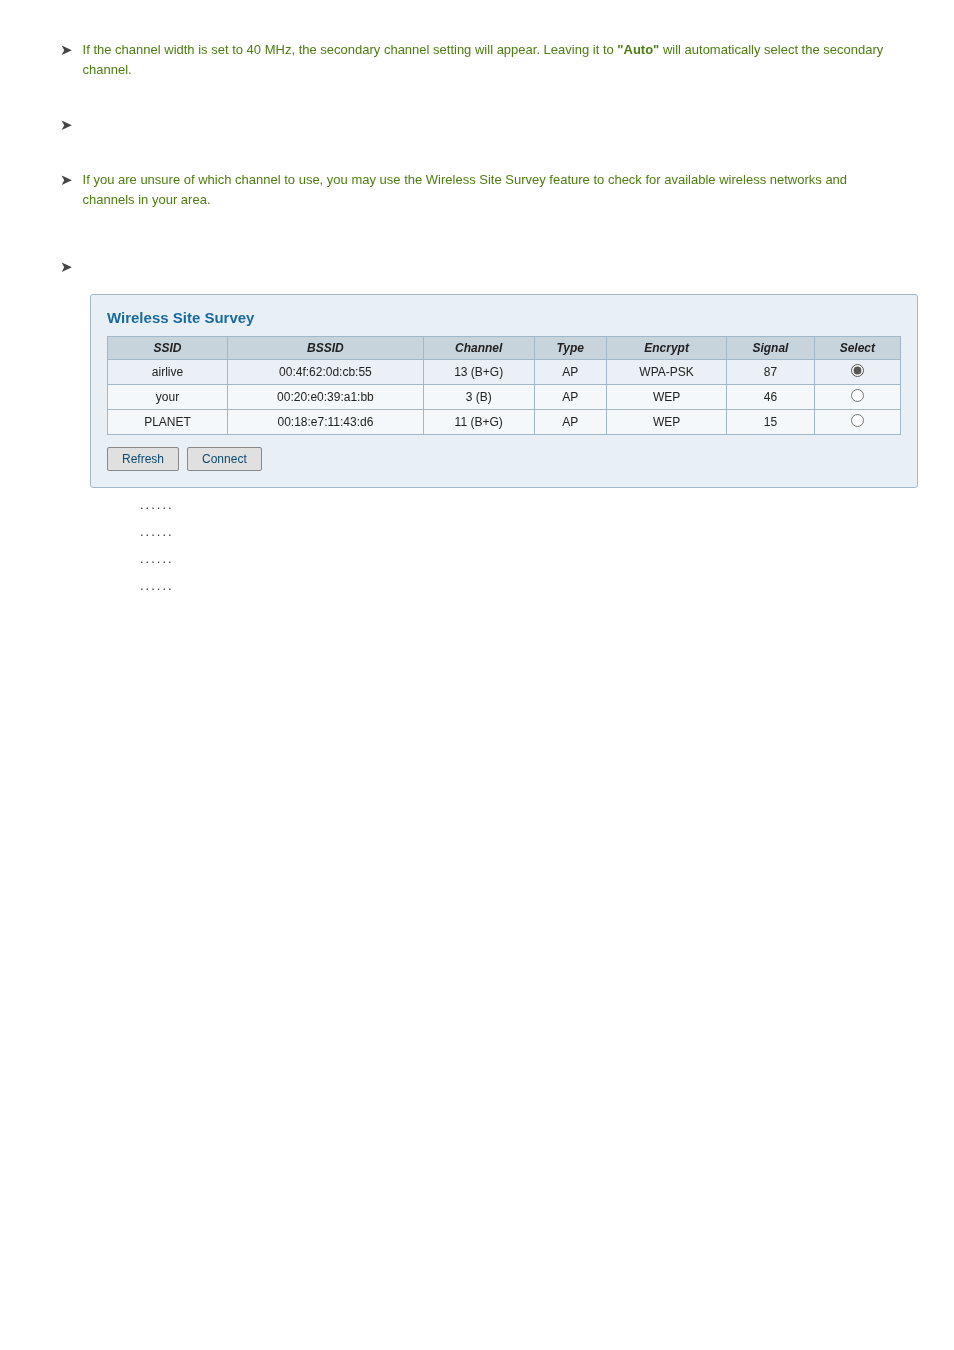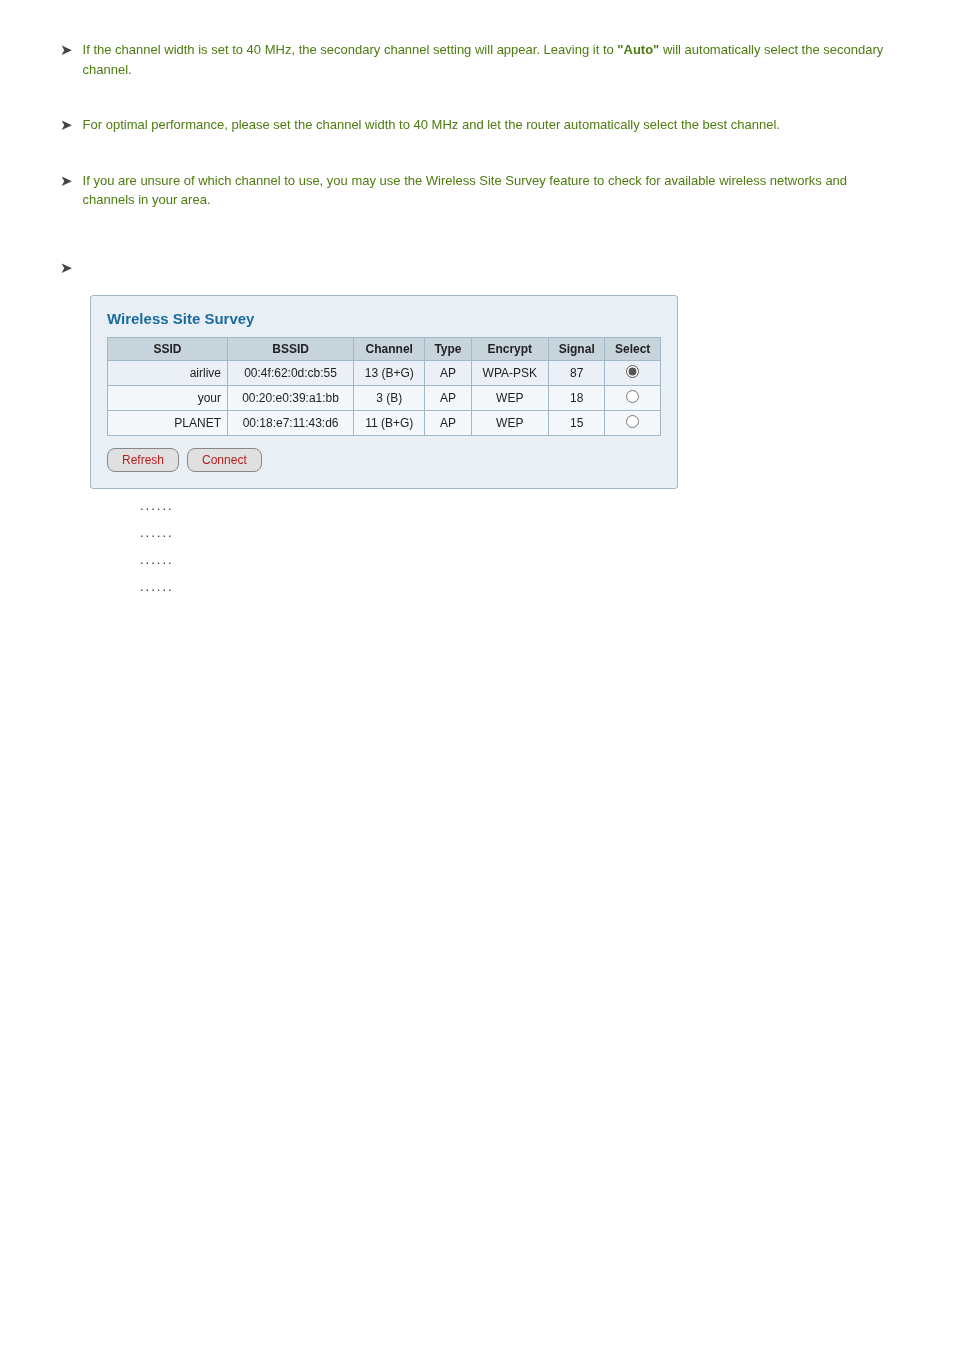--- a/index.html
+++ b/index.html
@@ -142,7 +142,6 @@
 
 <div class="bullet-section">
   <span class="bullet">➤</span>
-  <span class="section-text">For optimal performance, please set the channel width to 40 MHz and let the router automatically select the best channel.</span>
 </div>
 
 <div class="spacer"></div>

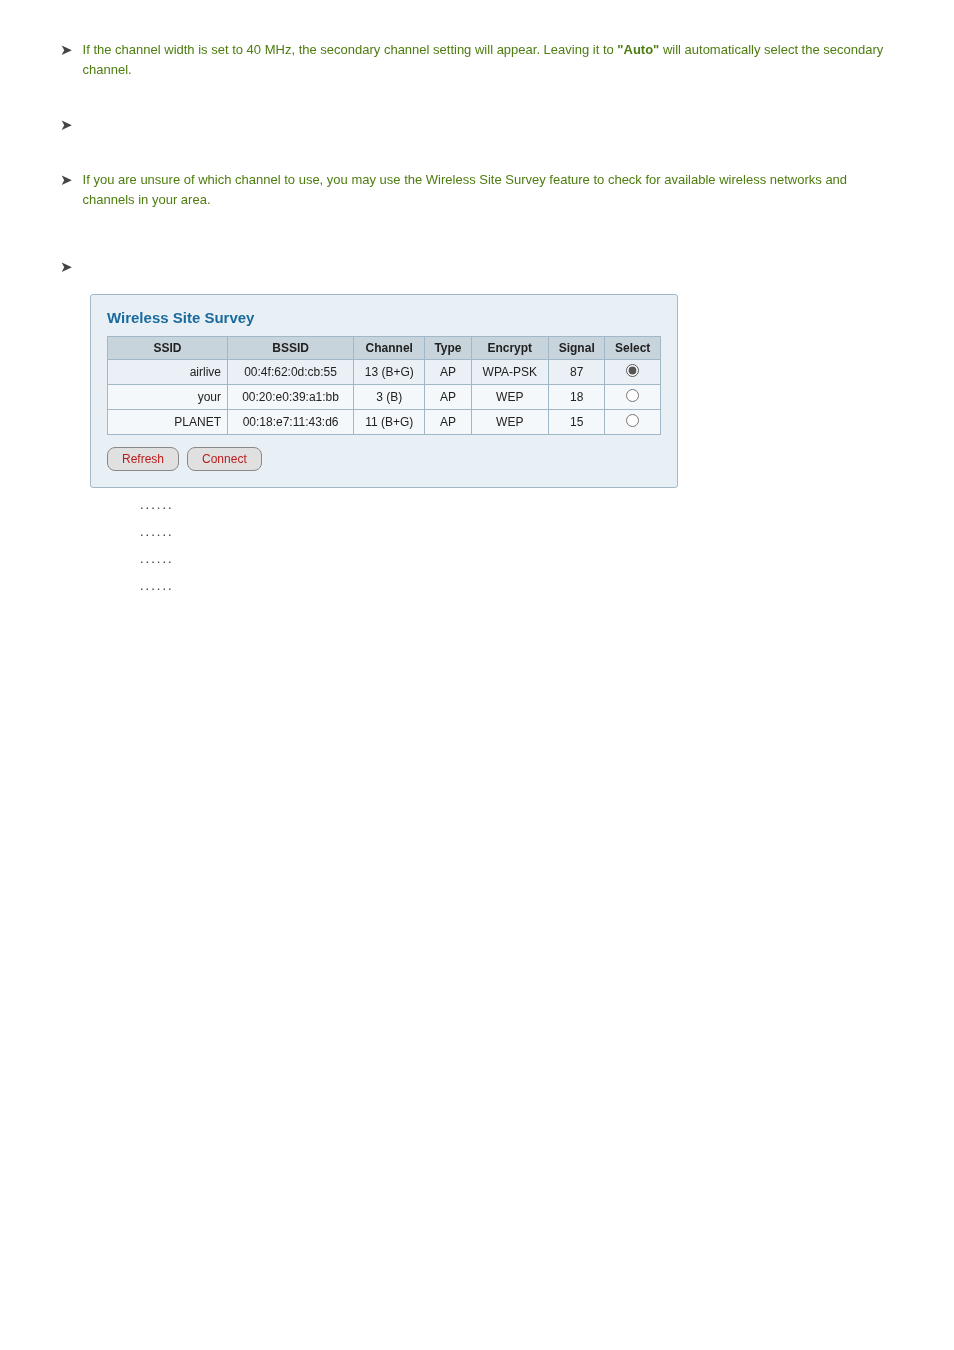--- a/index.html
+++ b/index.html
@@ -51,7 +51,7 @@
       padding: 14px 16px 16px 16px;
       margin-top: 8px;
       margin-bottom: 9px;
-      width: 588px;
+      width: 828px;
     }
     .survey-title {
       color: #1a6a9e;

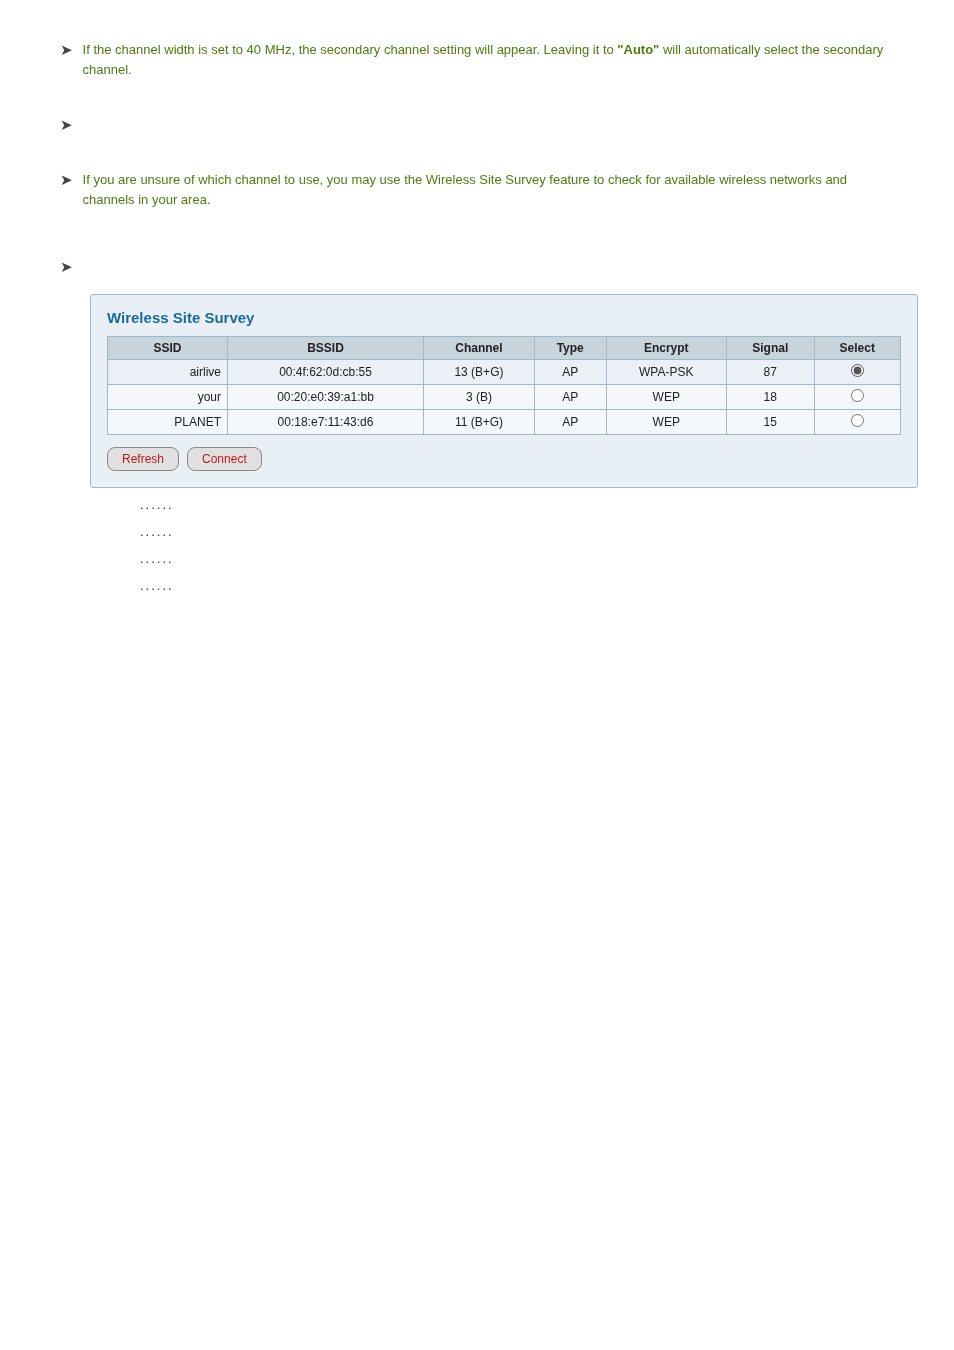--- a/index.html
+++ b/index.html
@@ -72,6 +72,7 @@
       padding: 4px 6px;
       border: 1px solid #a0b8c8;
       text-align: center;
+      font-style: italic;
     }
     .survey-table th.ssid-col {
       width: 120px;

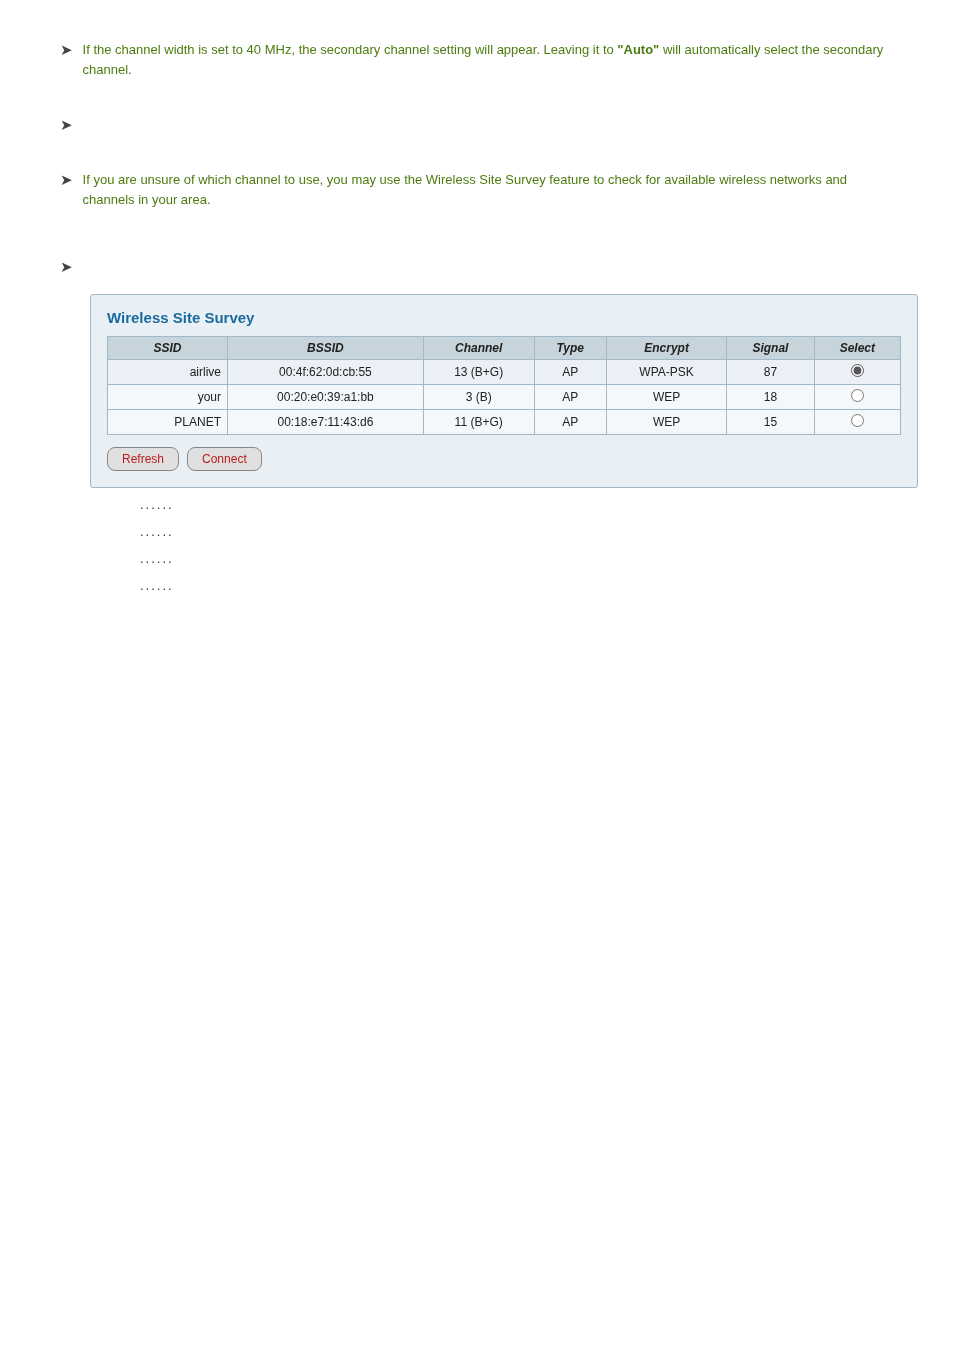--- a/index.html
+++ b/index.html
@@ -87,7 +87,7 @@
       vertical-align: middle;
     }
     .survey-table td.ssid-td {
-      text-align: right;
+      text-align: center;
     }
     .survey-table tr.selected-row td {
       background: #eaf0f5;

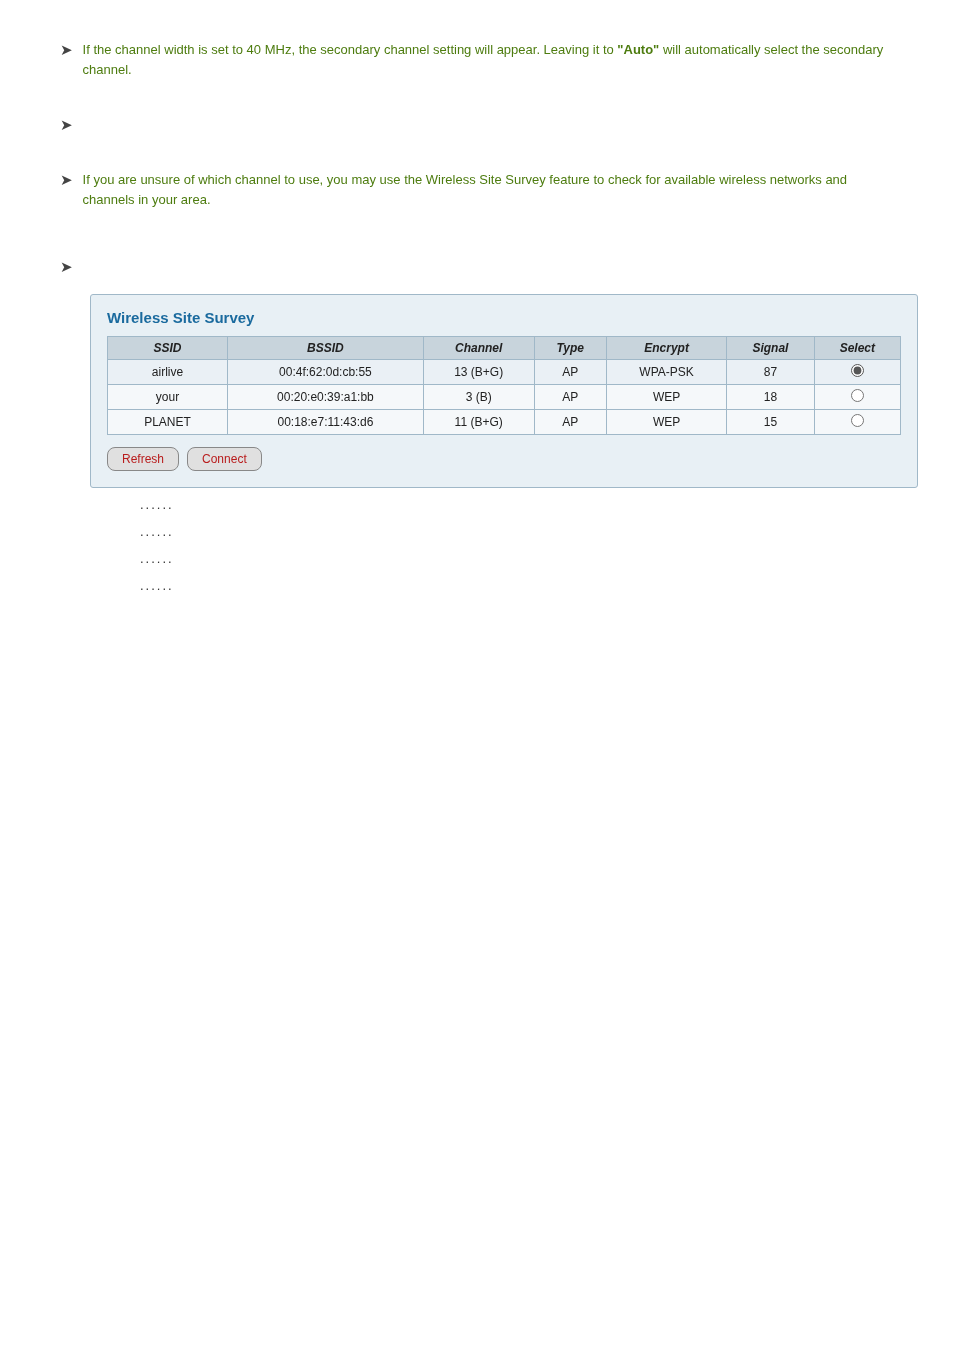--- a/index.html
+++ b/index.html
@@ -189,7 +189,7 @@
             <td>3 (B)</td>
             <td>AP</td>
             <td>WEP</td>
-            <td>18</td>
+            <td>46</td>
             <td><input type="radio" name="survey-select" class="radio-input" style=""></td>
           </tr>
           <tr>

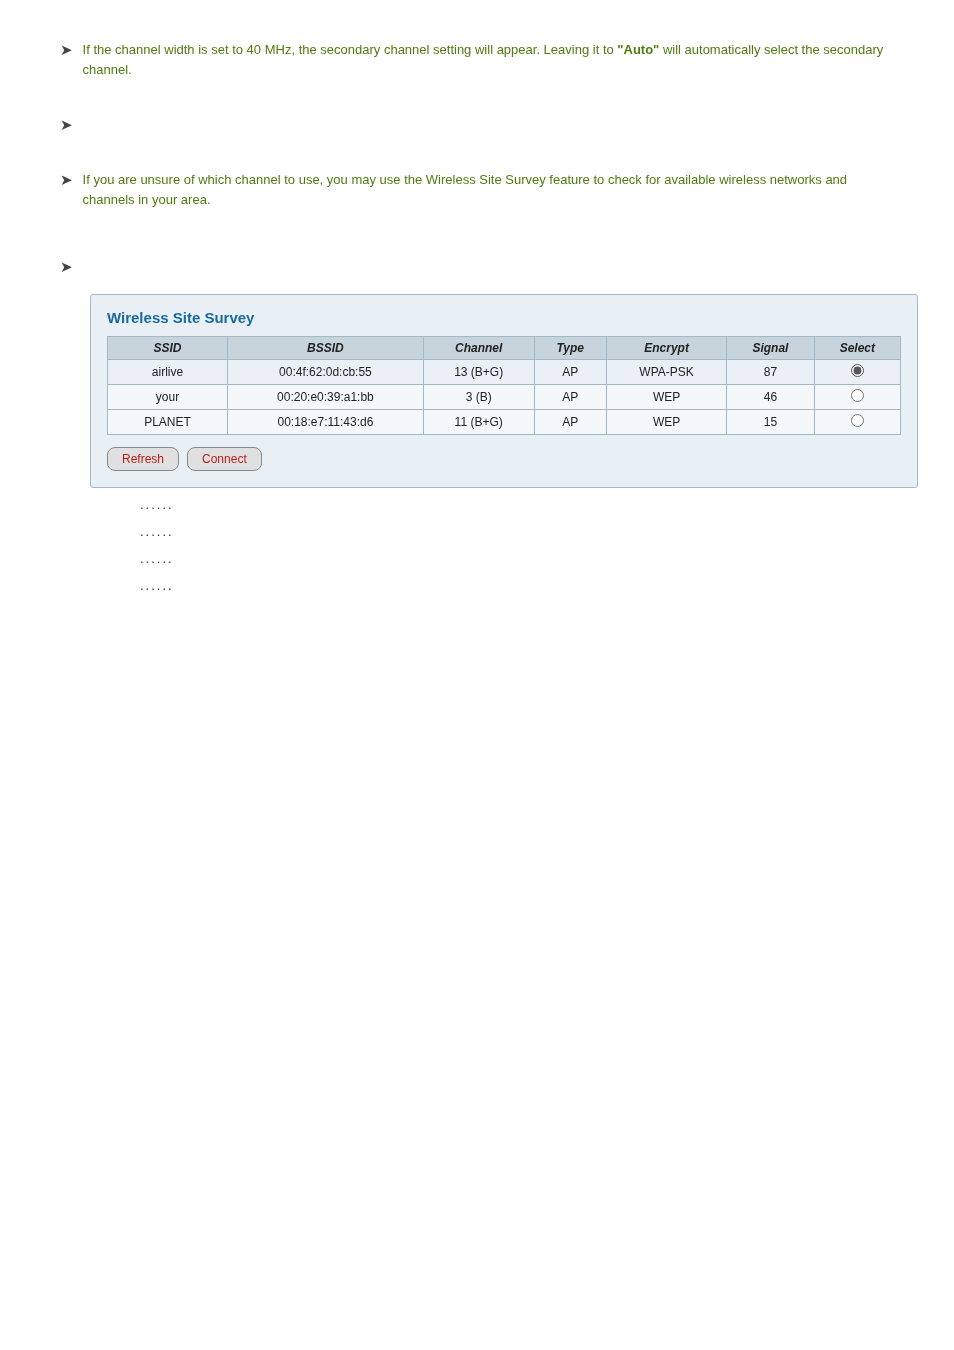--- a/index.html
+++ b/index.html
@@ -108,9 +108,9 @@
       font-size: 12px;
       border: 1px solid #888;
       background: #e0e0e0;
-      border-radius: 8px;
+      border-radius: 2px;
       cursor: pointer;
-      color: #b91c1c;
+      color: #0c4a6e;
     }
 
     .dots-section {

